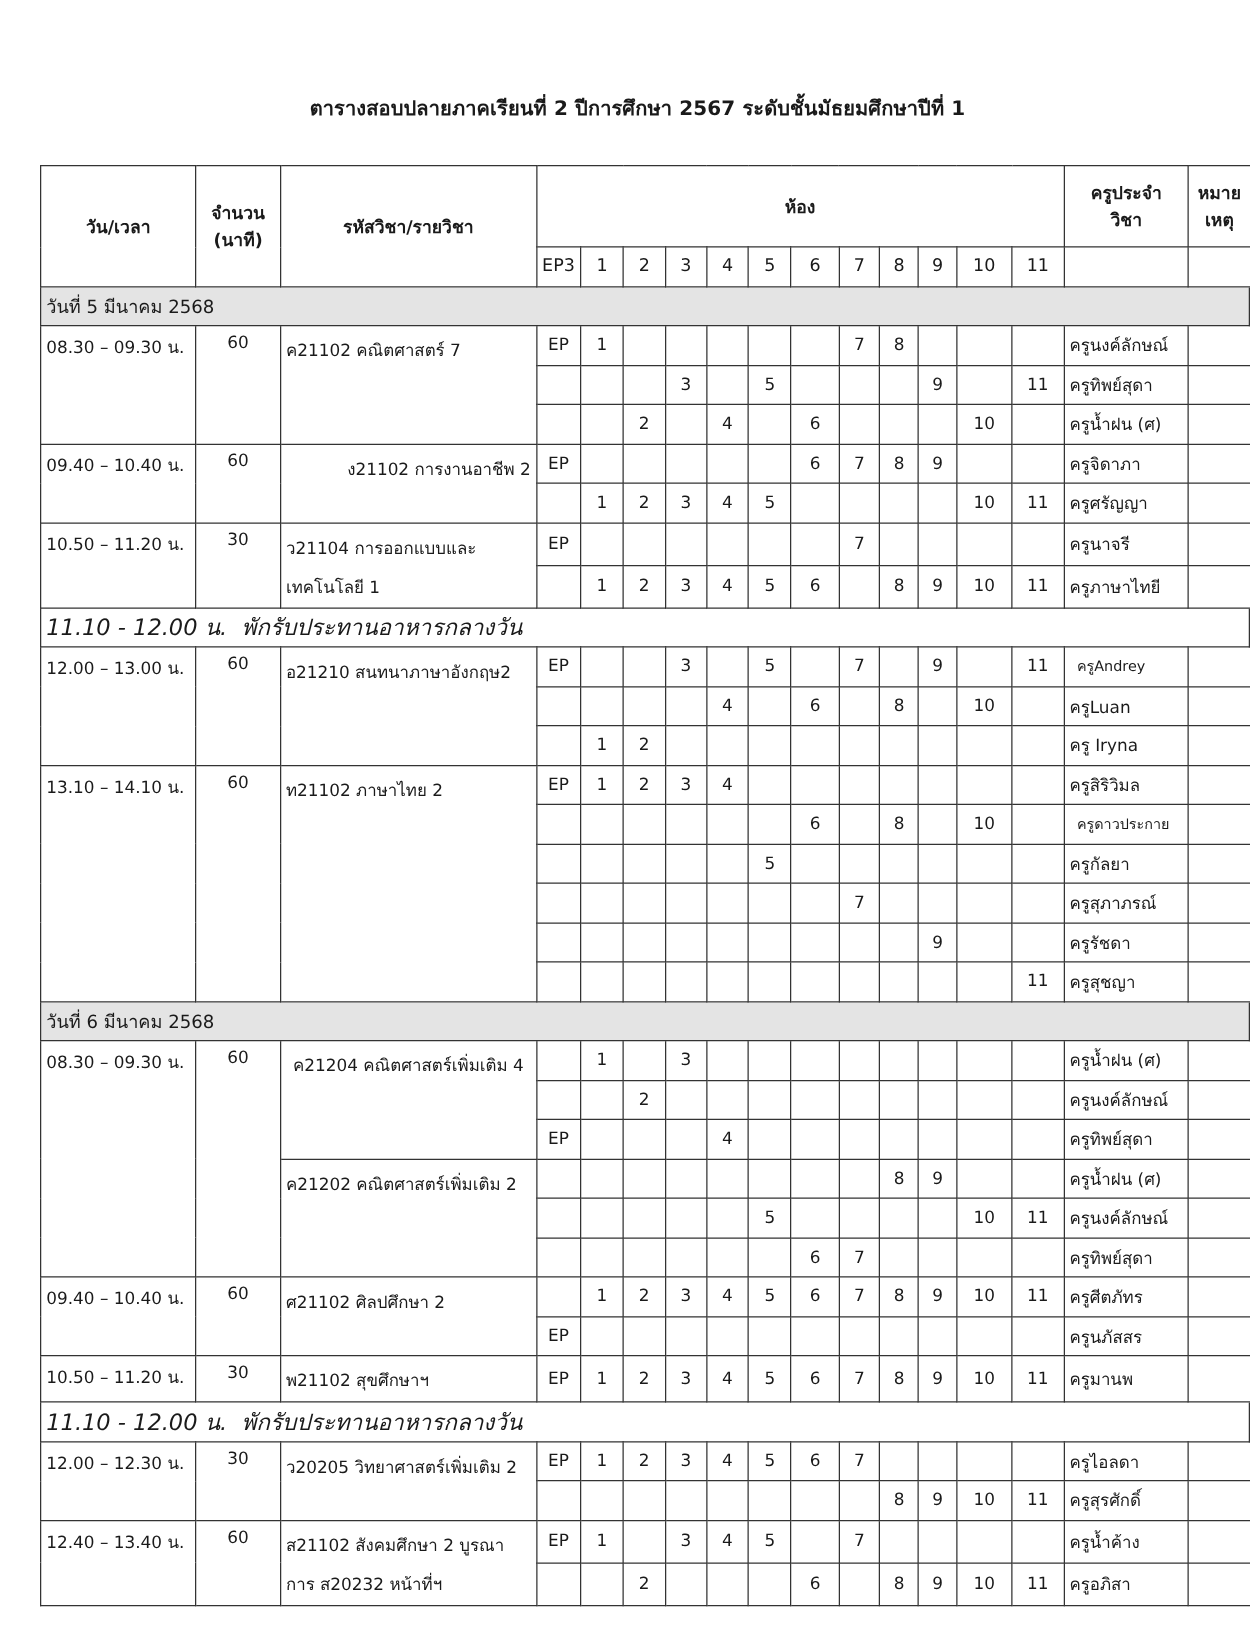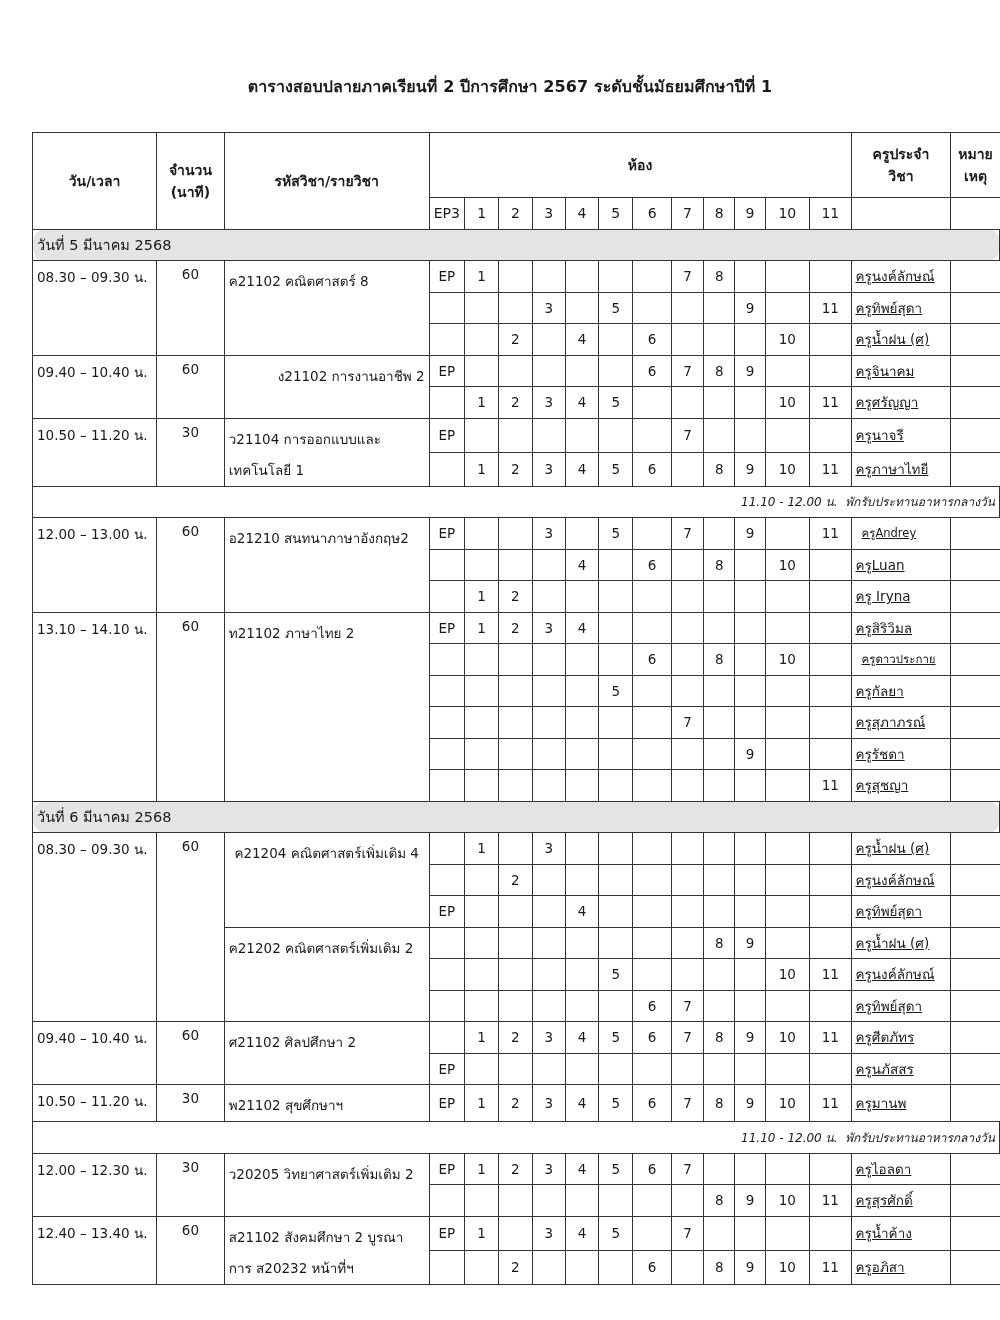--- a/index.html
+++ b/index.html
@@ -14,7 +14,7 @@
   table.exam th { font-weight: bold; font-size: 14px; }
   .c { text-align: center; }
   .top { vertical-align: top !important; padding-top: 5px !important; }
-  .date-row td { background: #e4e4e4; font-weight: bold; font-size: 14.5px; height: 28px; text-align: left; border-radius: 13px; }
+  .date-row td { background: #e4e4e4; font-weight: bold; font-size: 14.5px; height: 28px; text-align: left; }
   .break-row td { font-style: italic; text-align: right; font-size: 12px; height: 28px; }
   .teacher { font-size: 13.5px; text-decoration: underline; }
   .teacher.small { font-size: 11.5px; padding-left: 10px; }

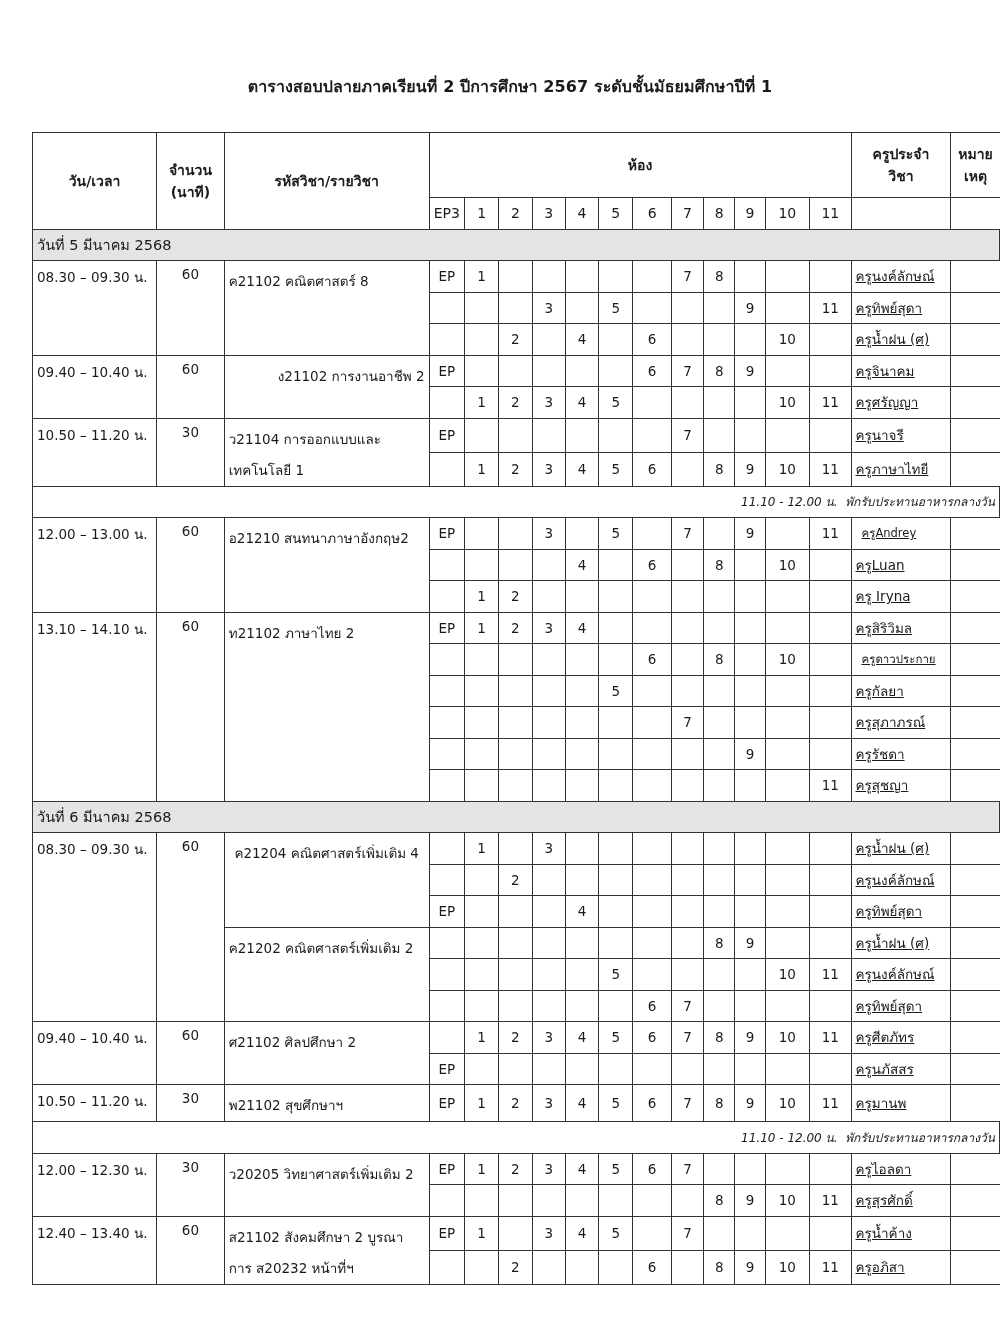--- a/index.html
+++ b/index.html
@@ -88,7 +88,7 @@
       <tr>
         <td class="top" rowspan="3">08.30 – 09.30 น.</td>
         <td class="c top" rowspan="3">60</td>
-        <td class="top subj" rowspan="3" style="padding-top: 0px;">ค21102 คณิตศาสตร์ 8</td>
+        <td class="top subj" rowspan="3" style="padding-top: 0px;">ค21102 คณิตศาสตร์ 7</td>
         <td class="c">EP</td>
         <td class="c">1</td>
         <td class="c"></td>

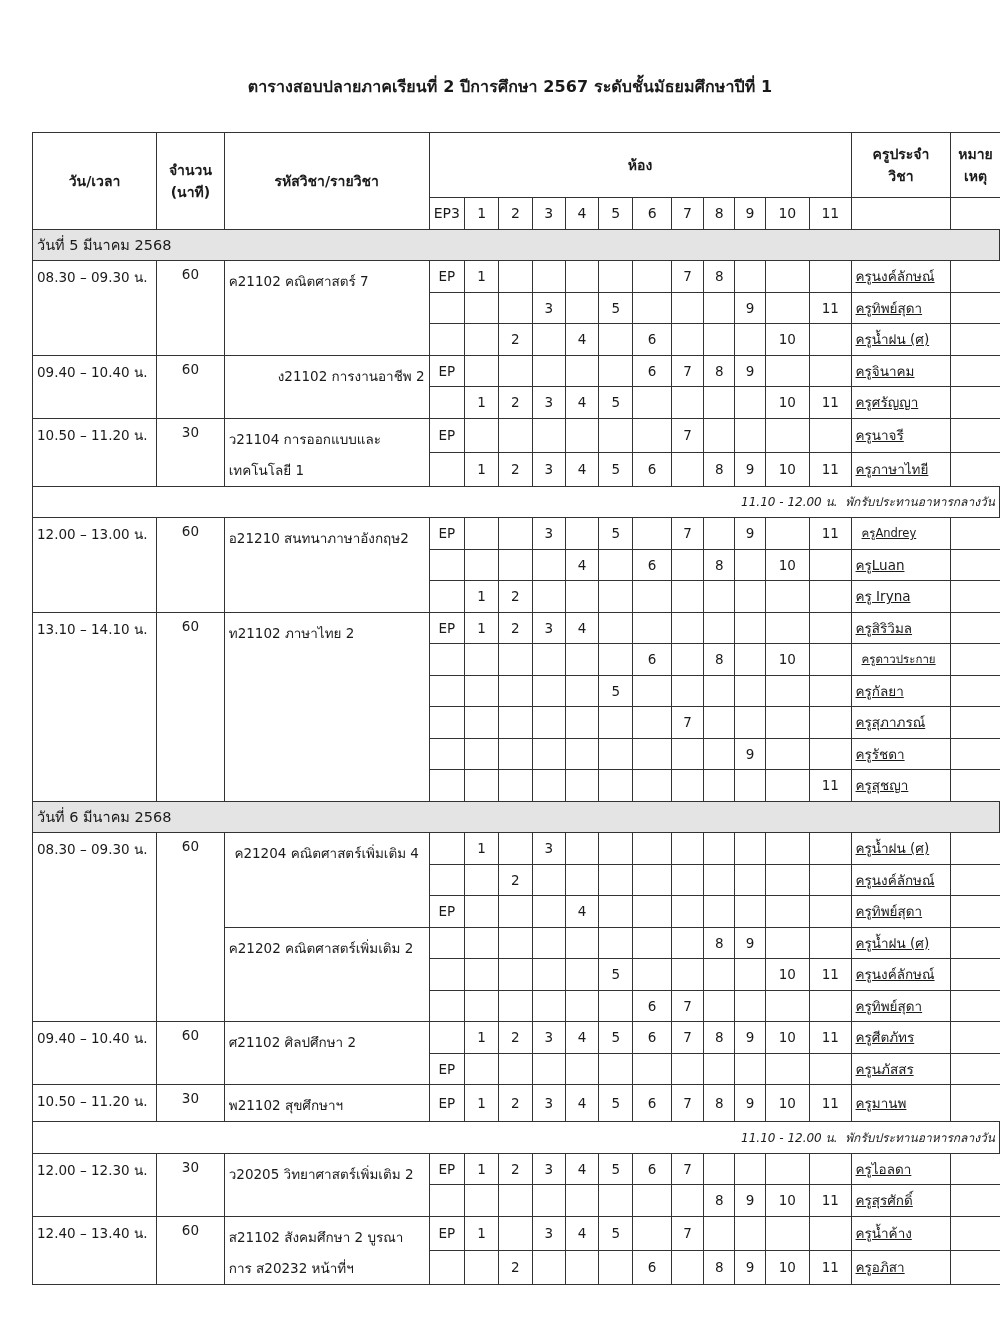--- a/index.html
+++ b/index.html
@@ -16,7 +16,7 @@
   .top { vertical-align: top !important; padding-top: 5px !important; }
   .date-row td { background: #e4e4e4; font-weight: bold; font-size: 14.5px; height: 28px; text-align: left; }
   .break-row td { font-style: italic; text-align: right; font-size: 12px; height: 28px; }
-  .teacher { font-size: 13.5px; text-decoration: underline; }
+  .teacher { font-size: 13.5px; }
   .teacher.small { font-size: 11.5px; padding-left: 10px; }
   .subj { white-space: normal !important; line-height: 31px; }
   .note-col { border-right: none !important; }

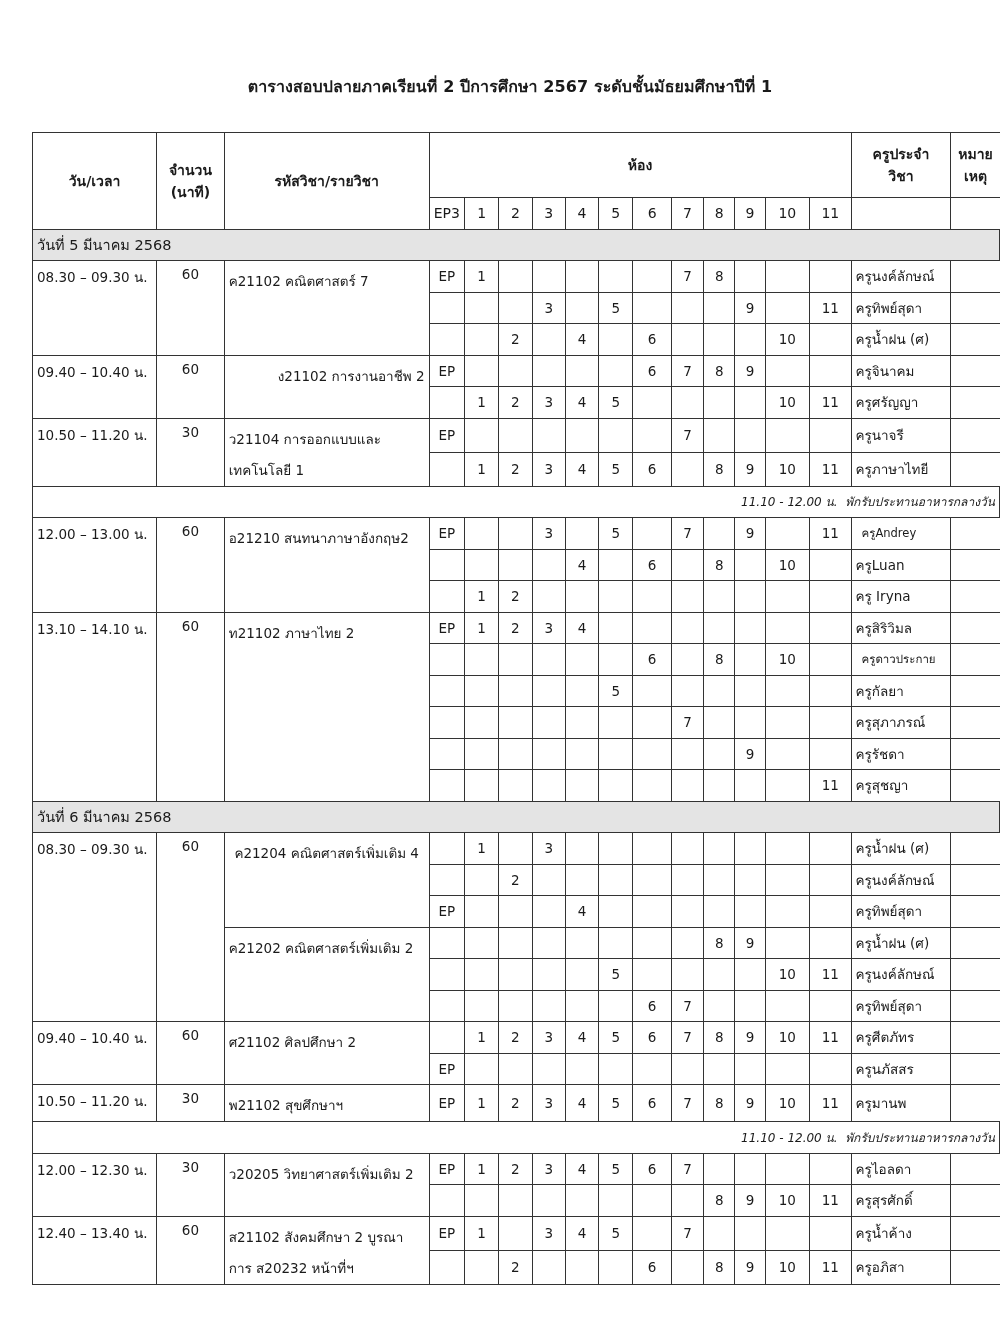--- a/index.html
+++ b/index.html
@@ -152,7 +152,7 @@
         <td class="c">9</td>
         <td class="c"></td>
         <td class="c"></td>
-        <td class="teacher">ครูจินาคม</td>
+        <td class="teacher">ครูจิดาภา</td>
         <td class="note-col"></td>
       </tr>
       <tr>

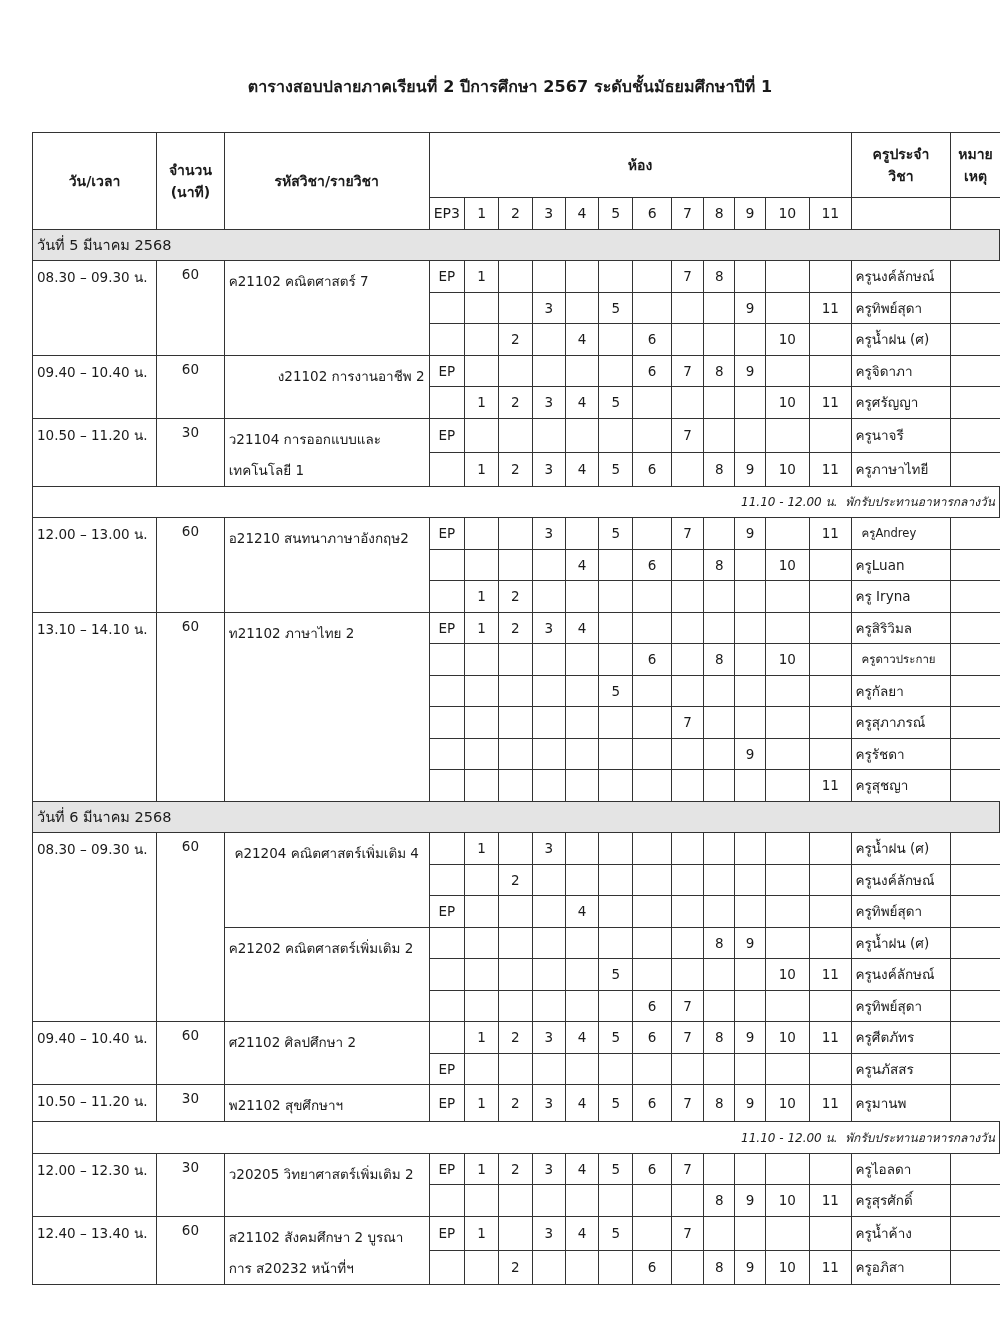--- a/index.html
+++ b/index.html
@@ -15,7 +15,7 @@
   .c { text-align: center; }
   .top { vertical-align: top !important; padding-top: 5px !important; }
   .date-row td { background: #e4e4e4; font-weight: bold; font-size: 14.5px; height: 28px; text-align: left; }
-  .break-row td { font-style: italic; text-align: right; font-size: 12px; height: 28px; }
+  .break-row td { font-style: italic; text-align: left; font-size: 18px; height: 28px; }
   .teacher { font-size: 13.5px; }
   .teacher.small { font-size: 11.5px; padding-left: 10px; }
   .subj { white-space: normal !important; line-height: 31px; }

